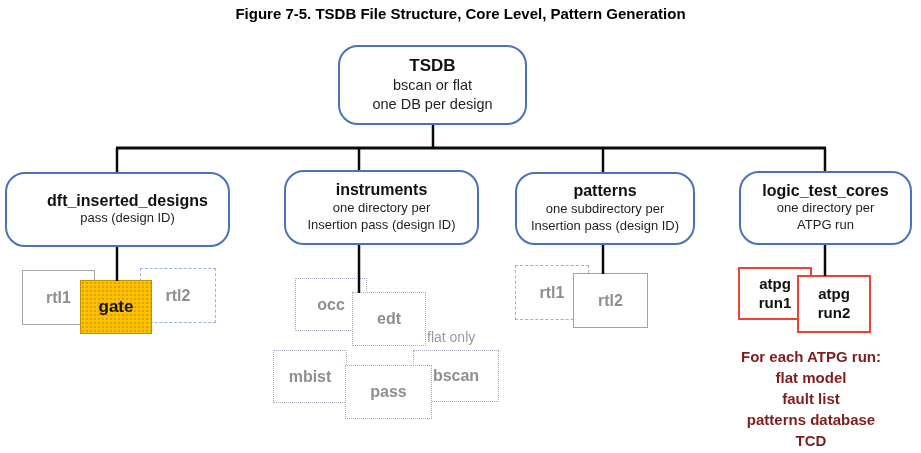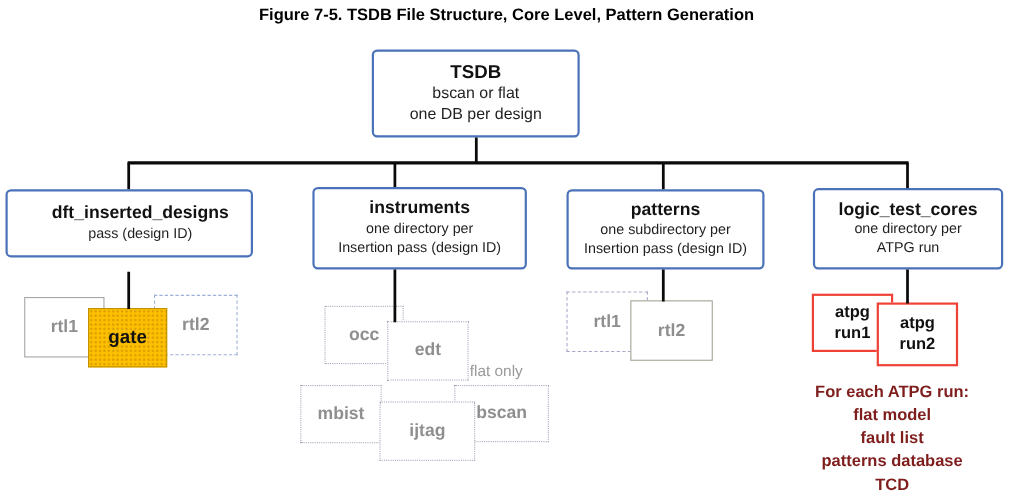--- a/index.html
+++ b/index.html
@@ -13,7 +13,7 @@
   }
   
   .node{
-    position:absolute;background:#ffffff;border:2px solid #4a72b8;border-radius:5px;
+    position:absolute;background:#ffffff;border:2px solid #4a72b8;border-radius:20px;
     display:flex;flex-direction:column;align-items:center;justify-content:center;
     text-align:center;z-index:3;box-sizing:border-box;
   }

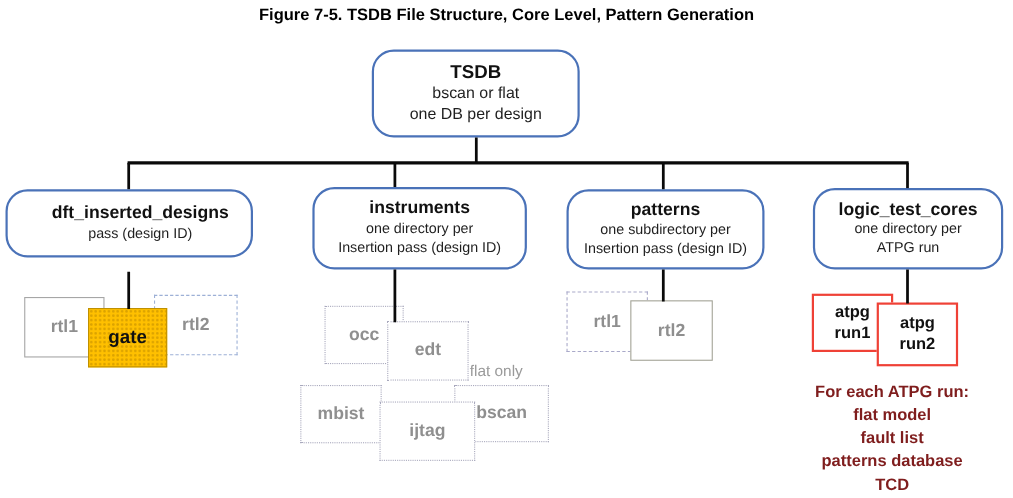--- a/index.html
+++ b/index.html
@@ -63,7 +63,7 @@
     <div class="nd">one DB per design</div>
   </div>
 
-  <div class="node" style="left:5px;top:172px;width:225px;height:62px;padding-left:20px;">
+  <div class="node" style="left:5px;top:172px;width:225px;height:75px;padding-left:20px;">
     <div class="nt">dft_inserted_designs</div>
     <div class="nd">pass (design ID)</div>
   </div>

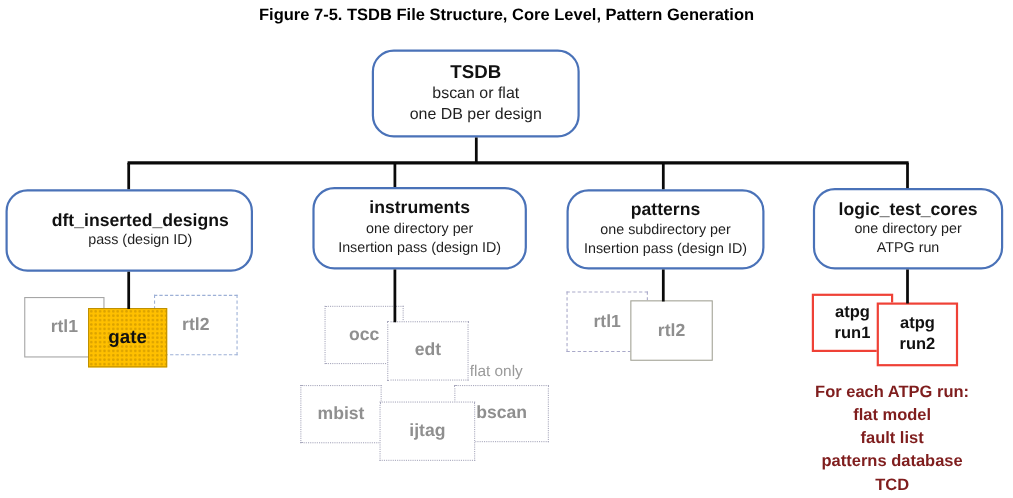--- a/index.html
+++ b/index.html
@@ -95,7 +95,7 @@
   <div class="flat-only" style="left:427px;top:329px;">flat only</div>
   <div class="leaf b-dot-gray z1" style="left:273px;top:350px;width:74px;height:53px;">mbist</div>
   <div class="leaf b-dot-gray z1" style="left:413px;top:350px;width:86px;height:52px;">bscan</div>
-  <div class="leaf b-dot-gray z2" style="left:345px;top:365px;width:87px;height:54px;">ijtag</div>
+  <div class="leaf b-dot-gray z2" style="left:345px;top:365px;width:87px;height:54px;">pass</div>
 
   <div class="leaf b-dash-gray z1" style="left:515px;top:265px;width:74px;height:55px;">rtl1</div>
   <div class="leaf b-solid-tan z2" style="left:573px;top:273px;width:75px;height:55px;">rtl2</div>

